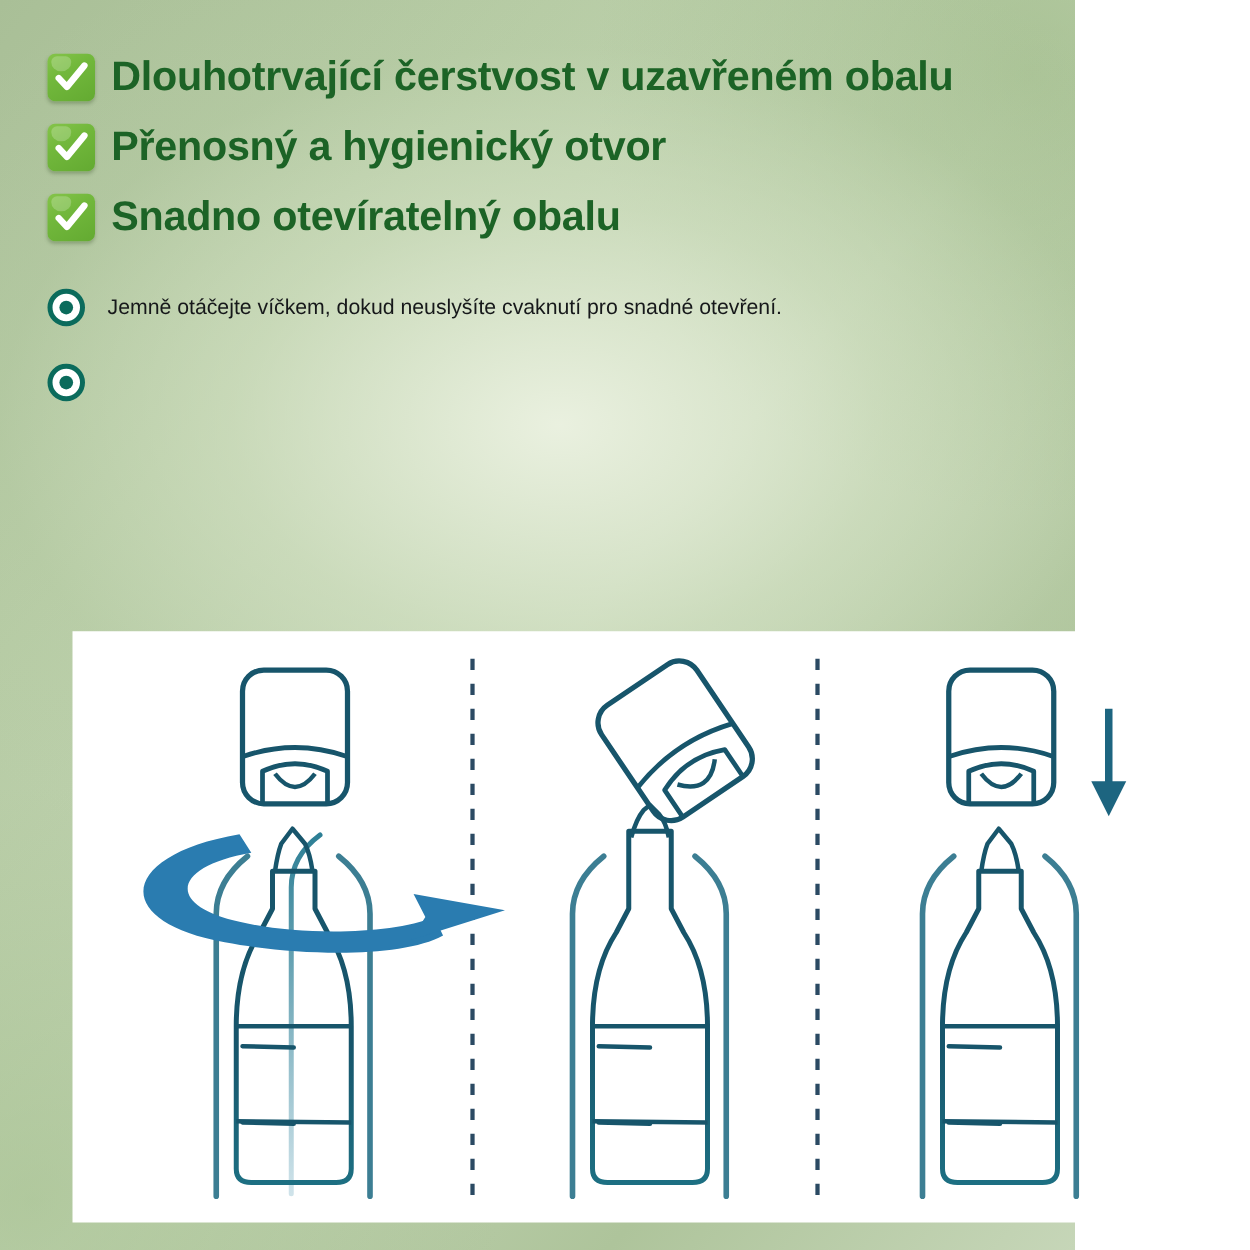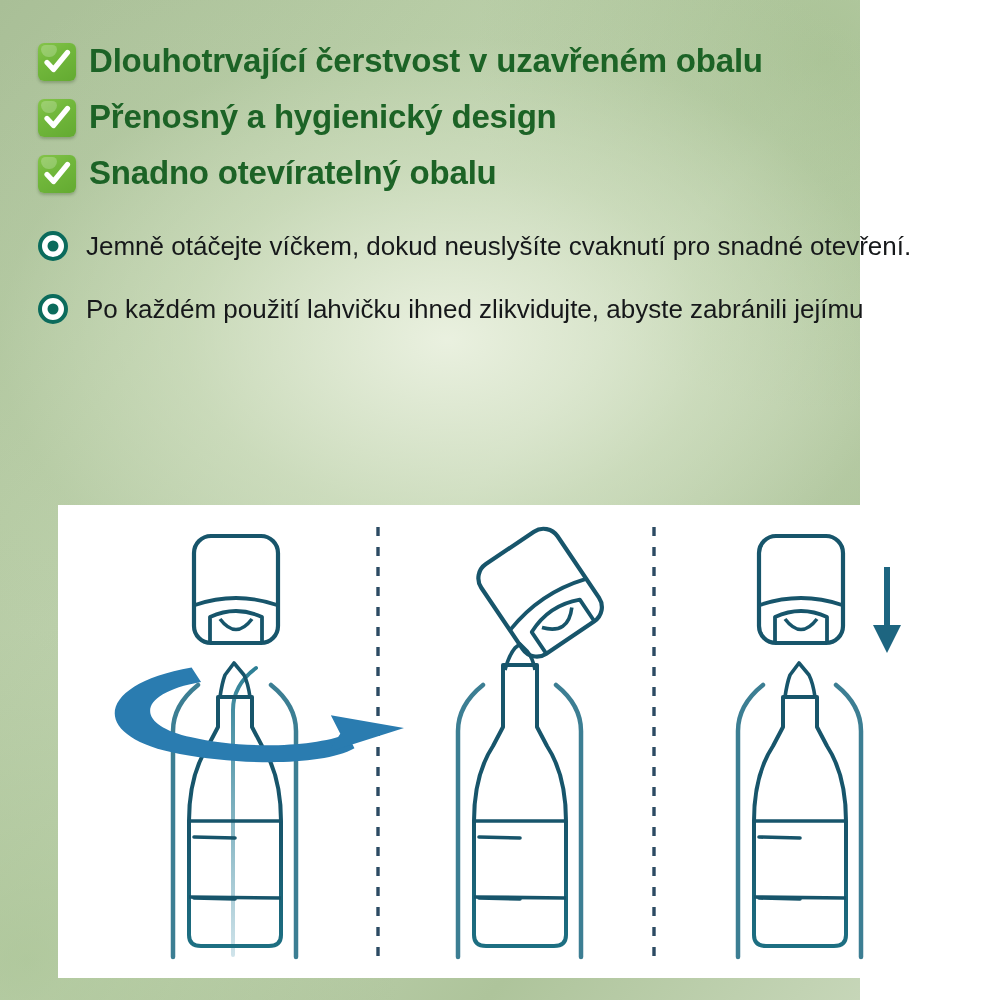--- a/index.html
+++ b/index.html
@@ -161,7 +161,7 @@
           <path d="M5 15.5 L11.5 22.5 L25.5 5.5" fill="none" stroke="#ffffff" stroke-width="5.2" stroke-linecap="round" stroke-linejoin="round"></path>
         </svg>
       </span>
-      <span class="headline-text">Přenosný a hygienický design</span>
+      <span class="headline-text">Přenosný a hygienický otvor</span>
     </div>
 
     <div class="headline-row">

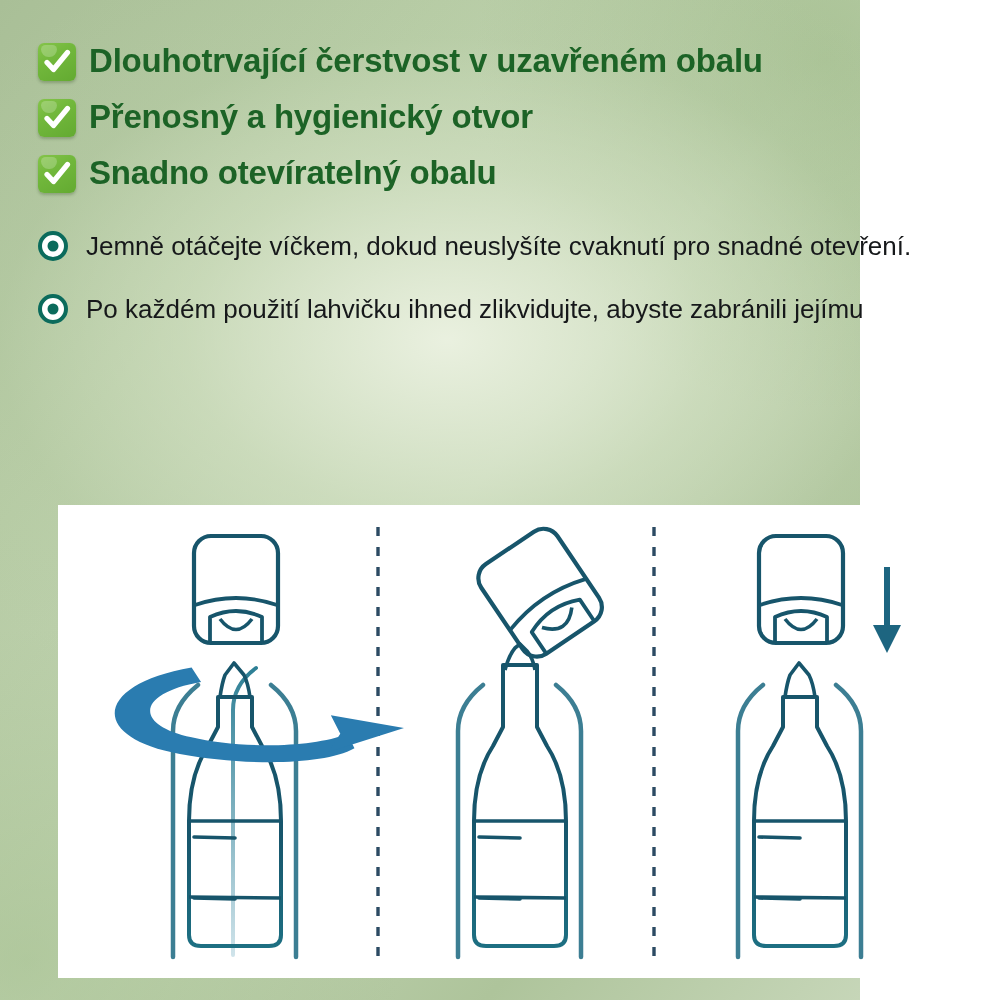--- a/index.html
+++ b/index.html
@@ -111,7 +111,7 @@
     background: #0b6b5c;
   }
   .inst-text {
-    font-size: 26px;
+    font-size: 17px;
     color: #16181a;
     line-height: 36px;
     white-space: nowrap;

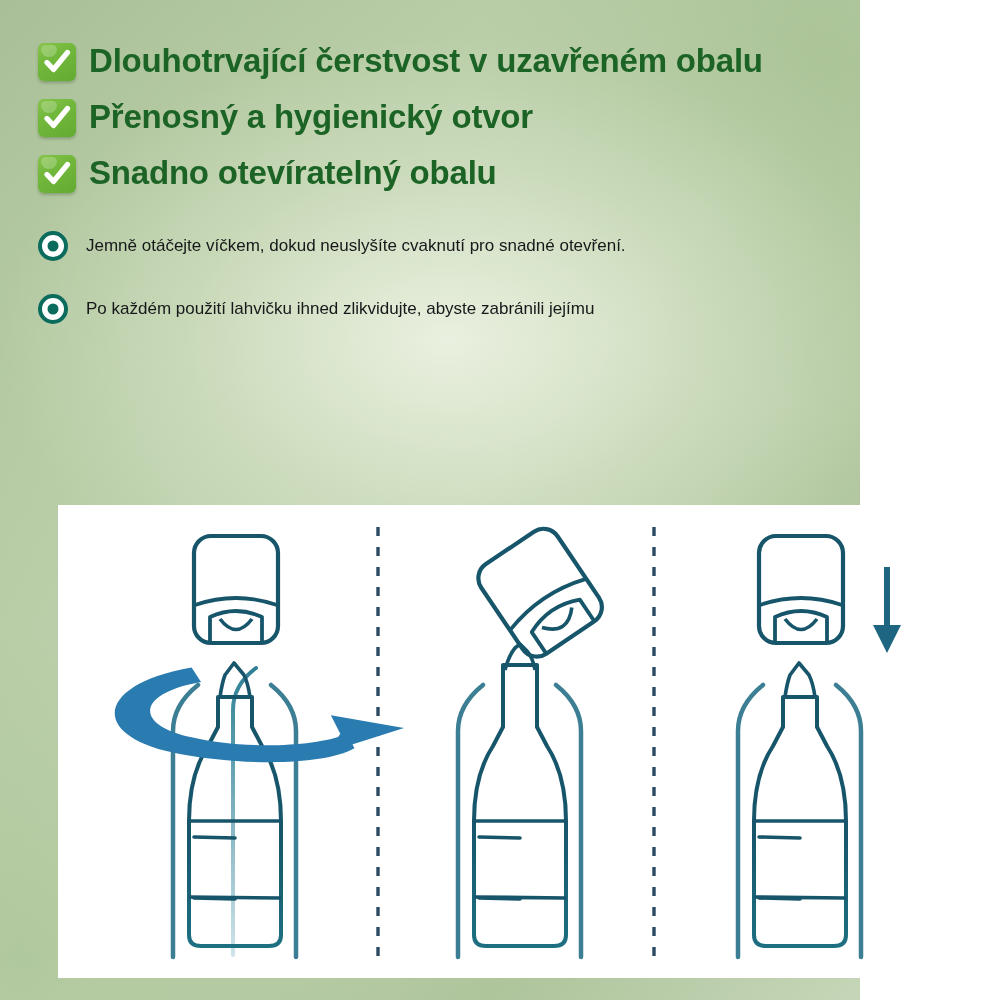--- a/index.html
+++ b/index.html
@@ -185,7 +185,7 @@
 
     <div class="inst-row two-line">
       <span class="bullet"></span>
-      <span class="inst-text wrap"><span>Po každém použití lahvičku ihned zlikvidujte, abyste zabránili jejímu</span></span>
+      <span class="inst-text wrap"></span>
     </div>
 
   </div>

